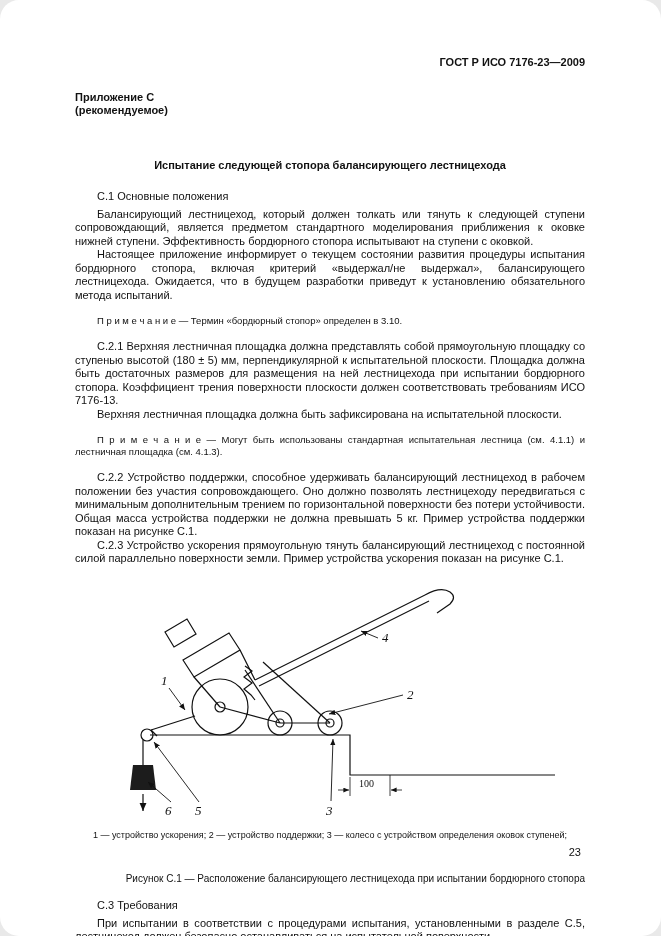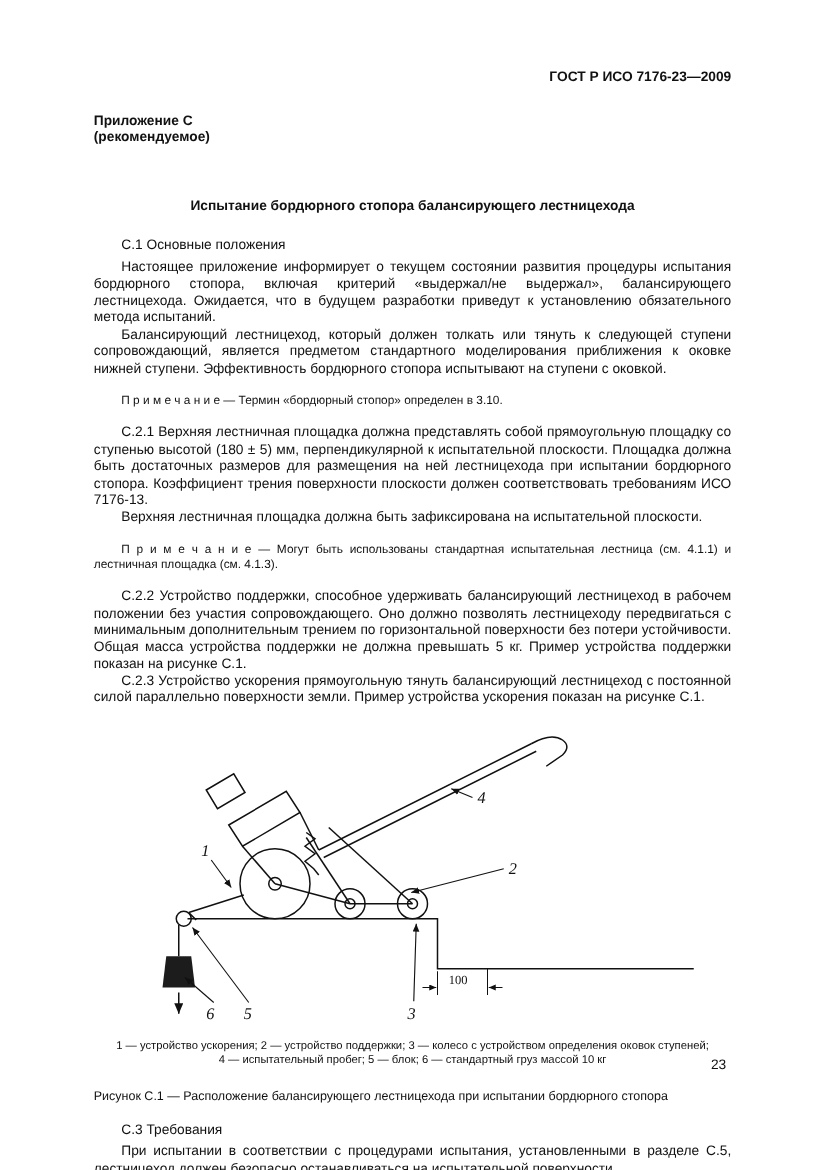--- a/index.html
+++ b/index.html
@@ -13,6 +13,7 @@
     box-sizing:border-box;
     padding:56px 76px 0 75px;
     overflow:hidden;
+    border-radius:19px;
   }
   .doc-number{
     text-align:right;

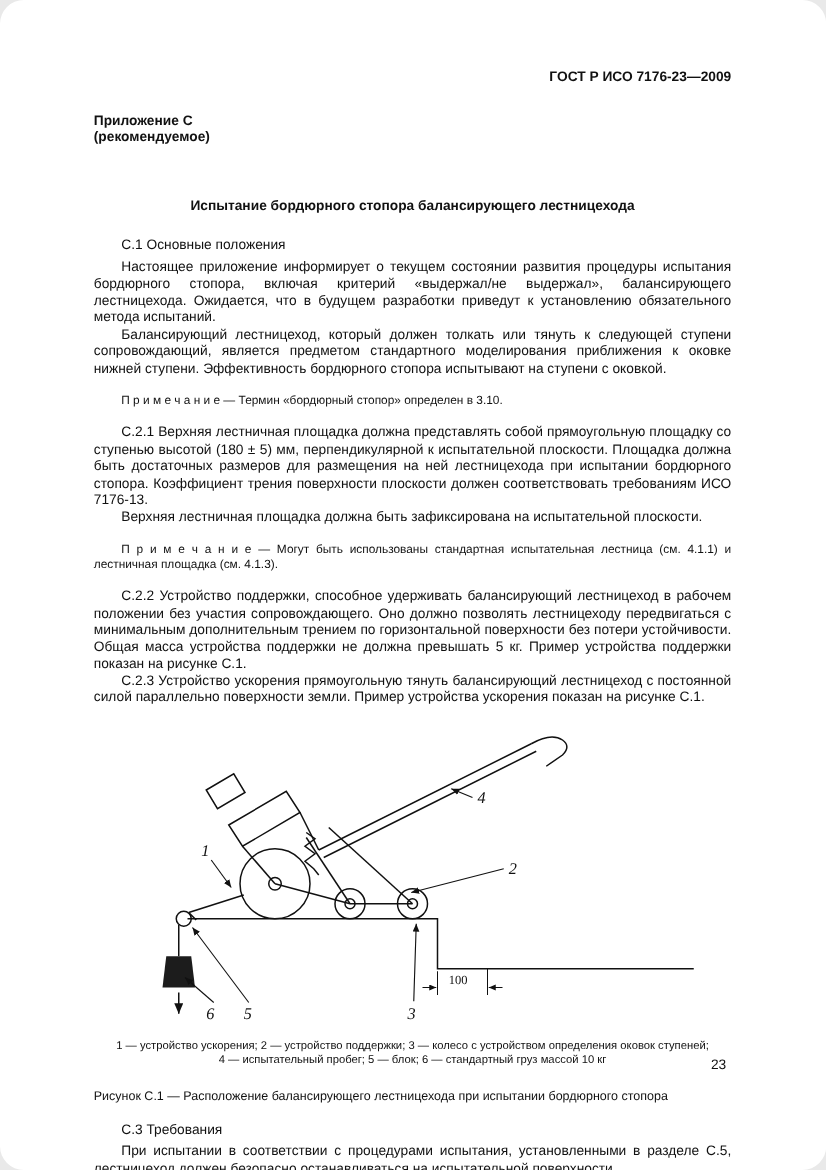--- a/index.html
+++ b/index.html
@@ -101,7 +101,7 @@
     <div>(рекомендуемое)</div>
   </div>
 
-  <div class="doc-title">Испытание бордюрного стопора балансирующего лестницехода</div>
+  <div class="doc-title">Испытание следующей стопора балансирующего лестницехода</div>
 
   <div class="sec-heading">С.1 Основные положения</div>
   <p class="body-par">Настоящее приложение информирует о текущем состоянии развития процедуры испытания бордюрного стопора, включая критерий «выдержал/не выдержал», балансирующего лестницехода. Ожидается, что в будущем разработки приведут к установлению обязательного метода испытаний.</p>

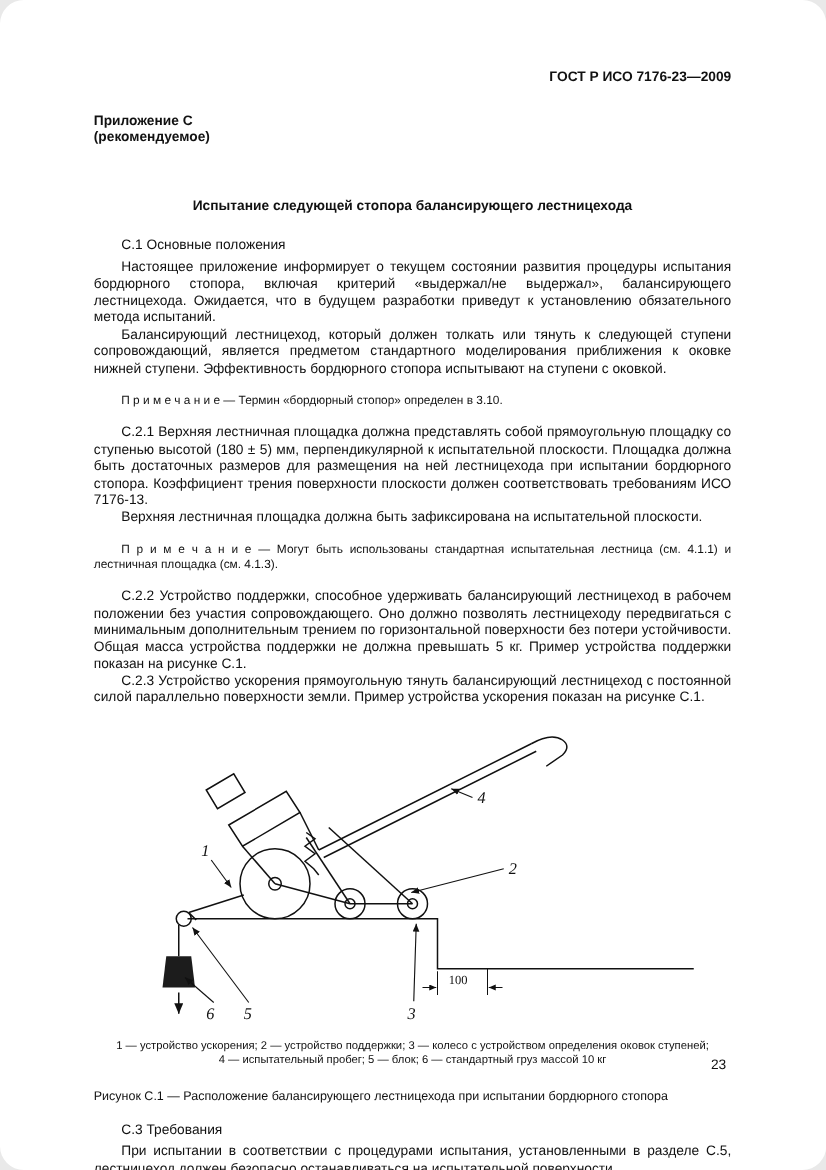--- a/index.html
+++ b/index.html
@@ -104,8 +104,8 @@
   <div class="doc-title">Испытание следующей стопора балансирующего лестницехода</div>
 
   <div class="sec-heading">С.1 Основные положения</div>
+  <p class="body-par">Балансирующий лестницеход, который должен толкать или тянуть к следующей ступени сопровождающий, является предметом стандартного моделирования приближения к оковке нижней ступени. Эффективность бордюрного стопора испытывают на ступени с оковкой.</p>
   <p class="body-par">Настоящее приложение информирует о текущем состоянии развития процедуры испытания бордюрного стопора, включая критерий «выдержал/не выдержал», балансирующего лестницехода. Ожидается, что в будущем разработки приведут к установлению обязательного метода испытаний.</p>
-  <p class="body-par">Балансирующий лестницеход, который должен толкать или тянуть к следующей ступени сопровождающий, является предметом стандартного моделирования приближения к оковке нижней ступени. Эффективность бордюрного стопора испытывают на ступени с оковкой.</p>
   <p class="note">П р и м е ч а н и е — Термин «бордюрный стопор» определен в 3.10.</p>
 
   <p class="body-par">С.2.1 Верхняя лестничная площадка должна представлять собой прямоугольную площадку со ступенью высотой (180 ± 5) мм, перпендикулярной к испытательной плоскости. Площадка должна быть достаточных размеров для размещения на ней лестницехода при испытании бордюрного стопора. Коэффициент трения поверхности плоскости должен соответствовать требованиям ИСО 7176-13.</p>

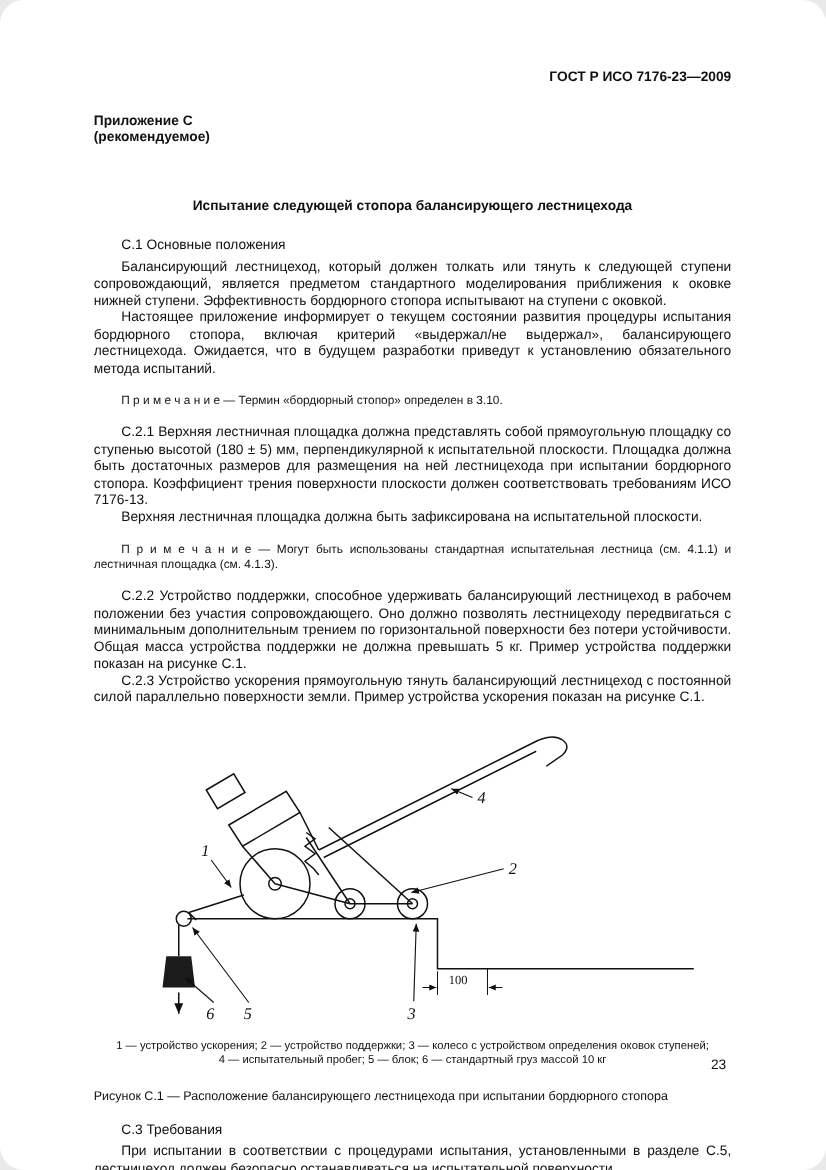--- a/index.html
+++ b/index.html
@@ -185,7 +185,6 @@
 
     <div class="fig-caption">
       <div>1 — устройство ускорения; 2 — устройство поддержки; 3 — колесо с устройством определения оковок ступеней;</div>
-      <div>4 — испытательный пробег; 5 — блок; 6 — стандартный груз массой 10 кг</div>
     </div>
     <div class="fig-title">Рисунок С.1 — Расположение балансирующего лестницехода при испытании бордюрного стопора</div>
   </div>

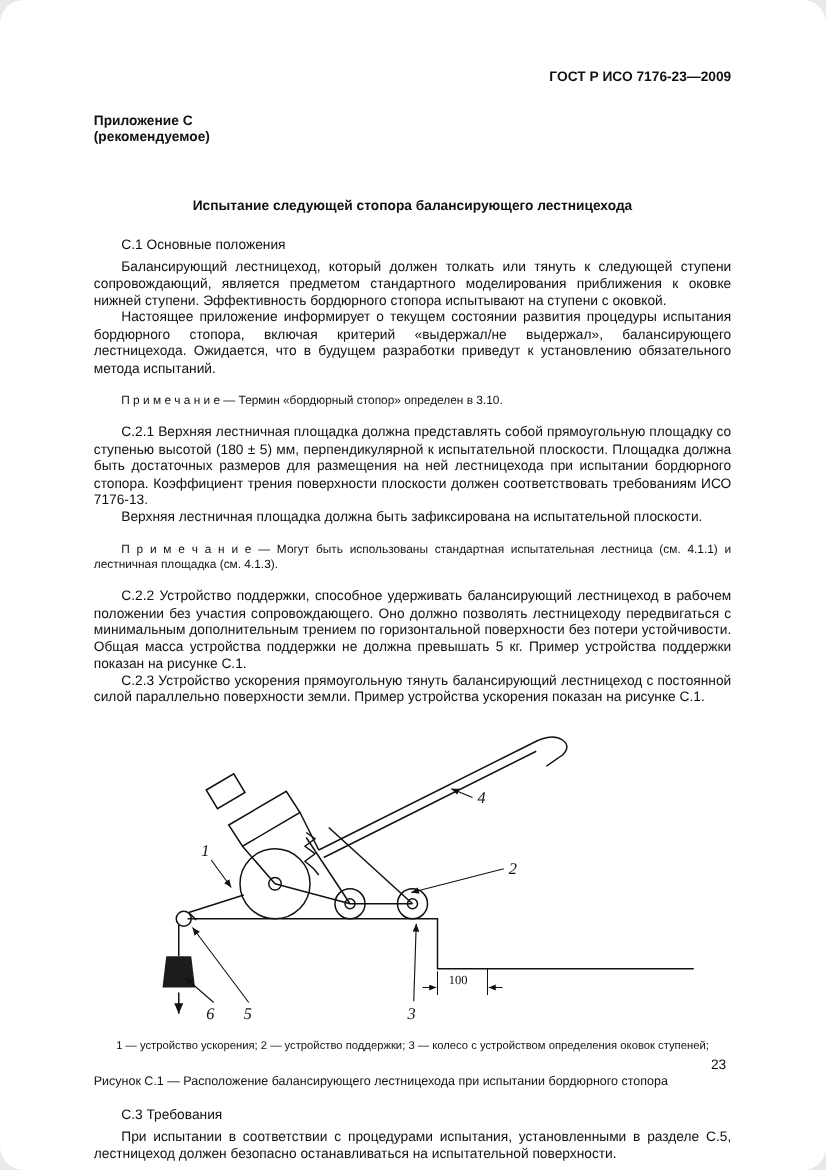--- a/index.html
+++ b/index.html
@@ -67,8 +67,8 @@
   }
   .fig-title{
     font-size:10px;
-    text-align:left;
-    margin-top:18px;
+    text-align:right;
+    margin-top:32px;
     line-height:12px;
   }
   .s3-heading{margin-top:14px;}

